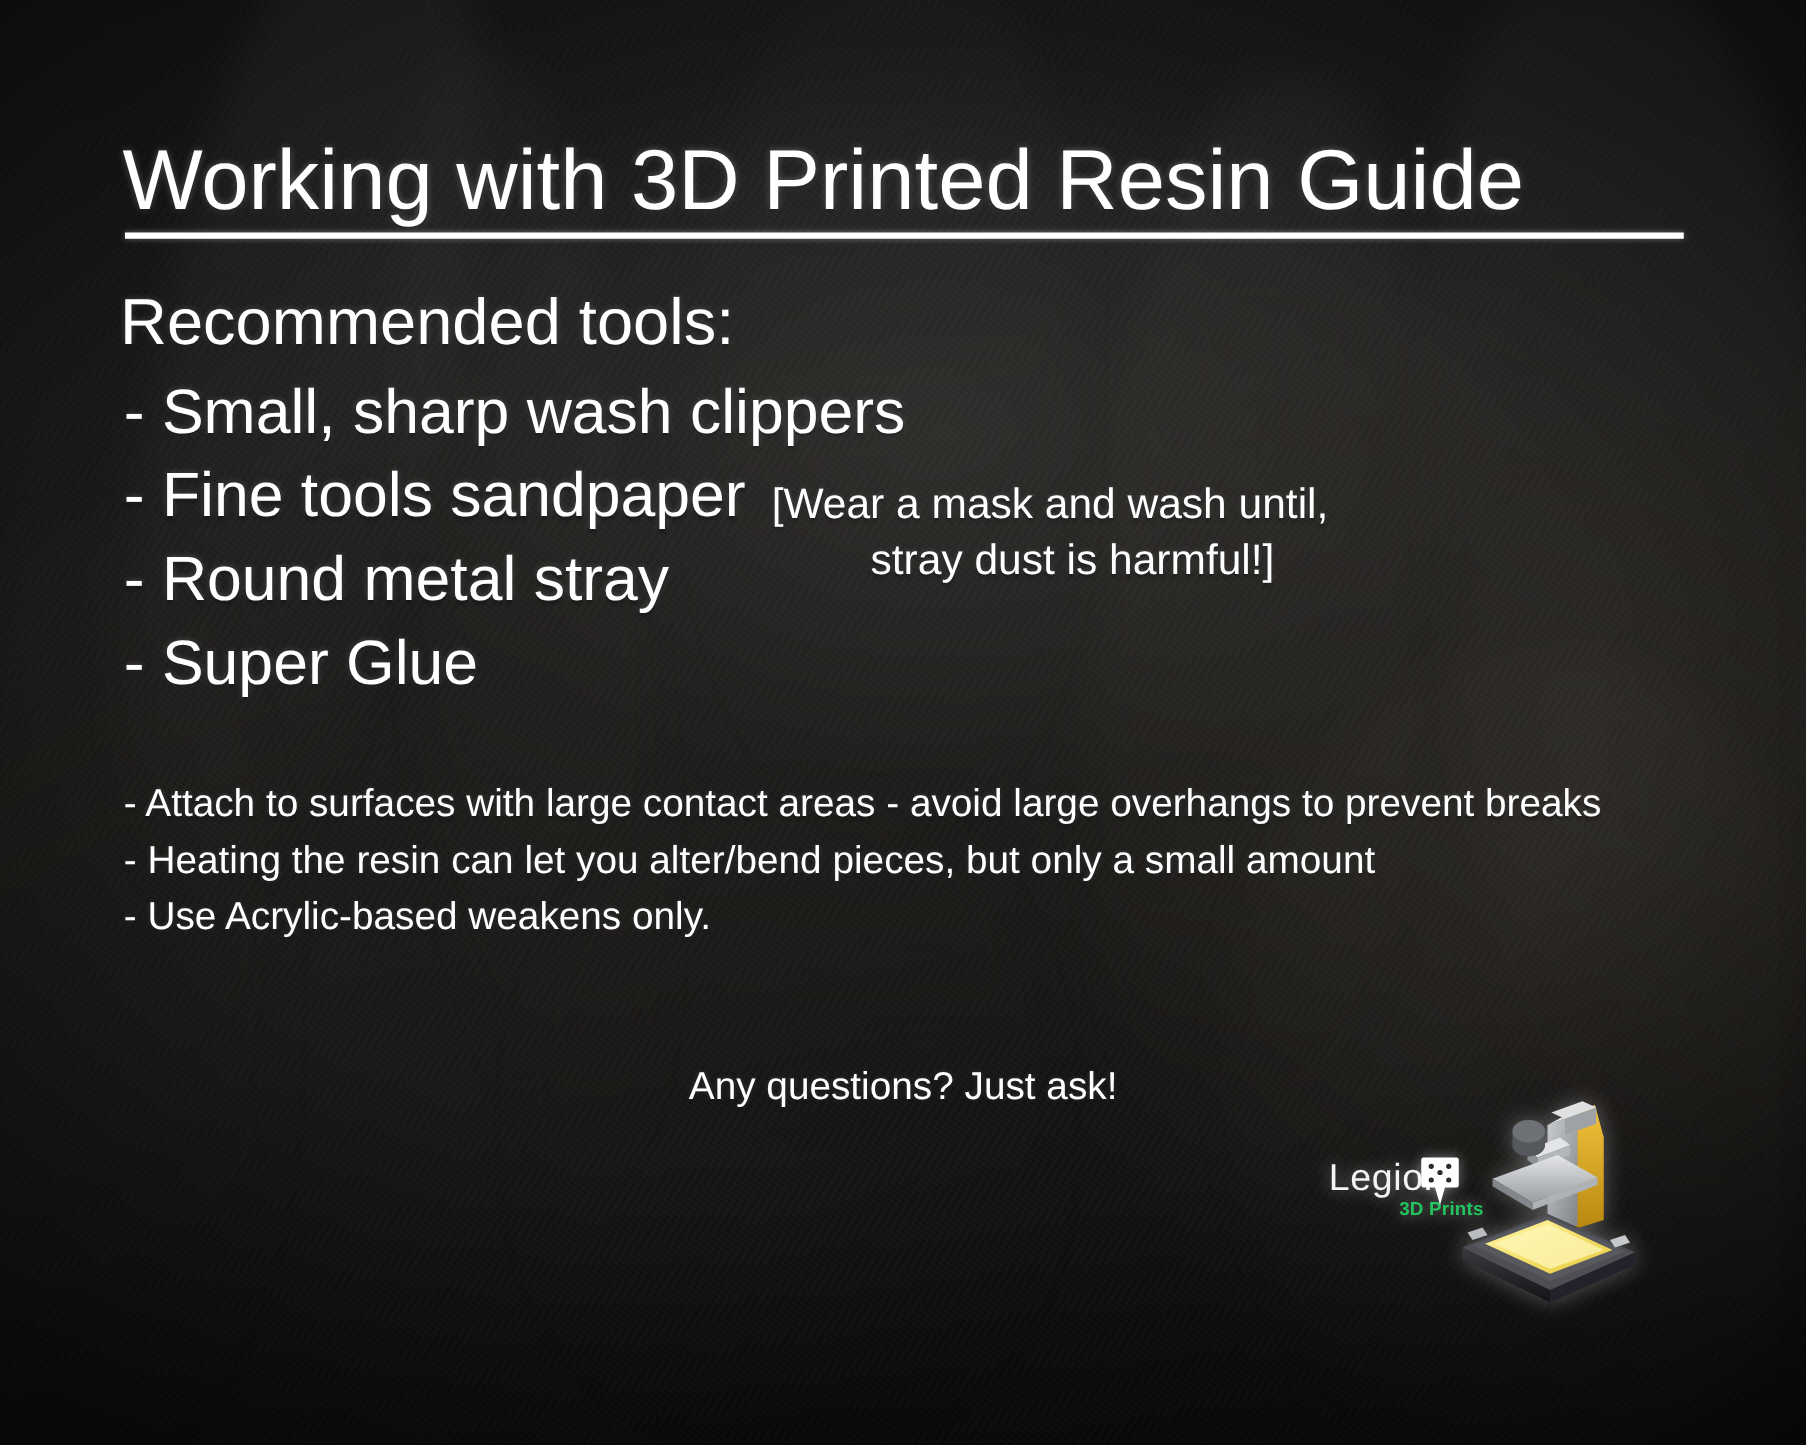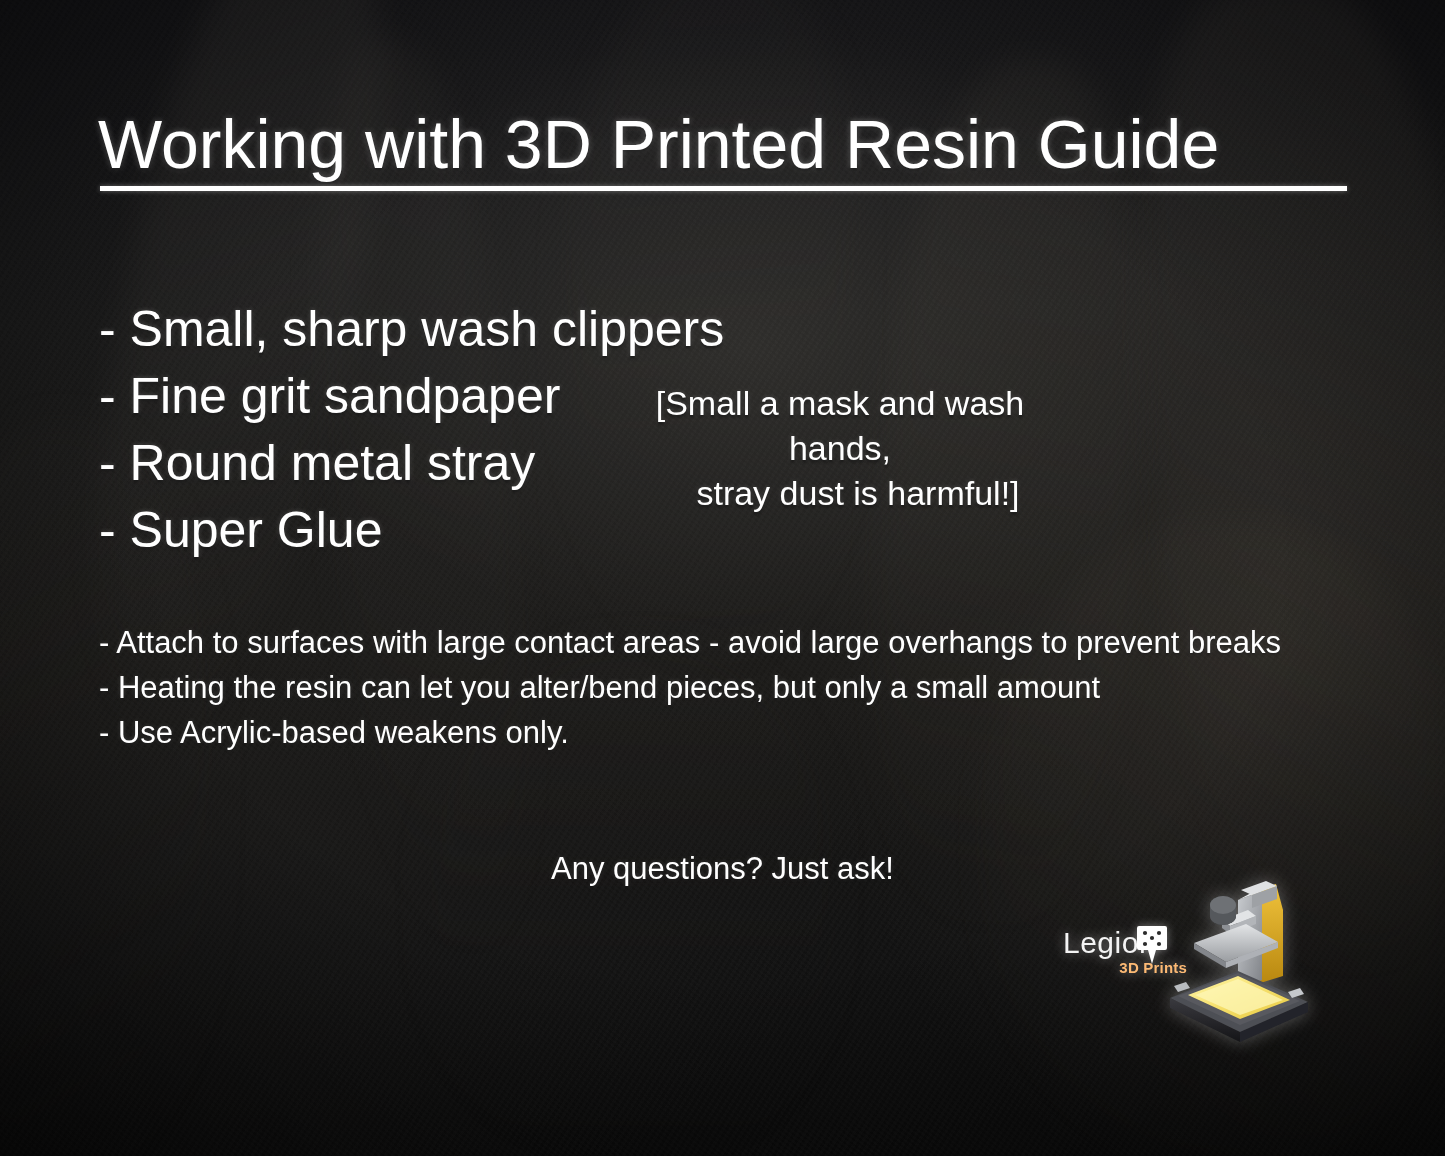--- a/index.html
+++ b/index.html
@@ -239,6 +239,7 @@
     <div class="title">Working with 3D Printed Resin Guide</div>
     <div class="title-rule"></div>
 
+    <div class="tools-heading">Recommended tools:</div>
 
     <ul class="tools-list">
       <li>- Small, sharp wash clippers</li>

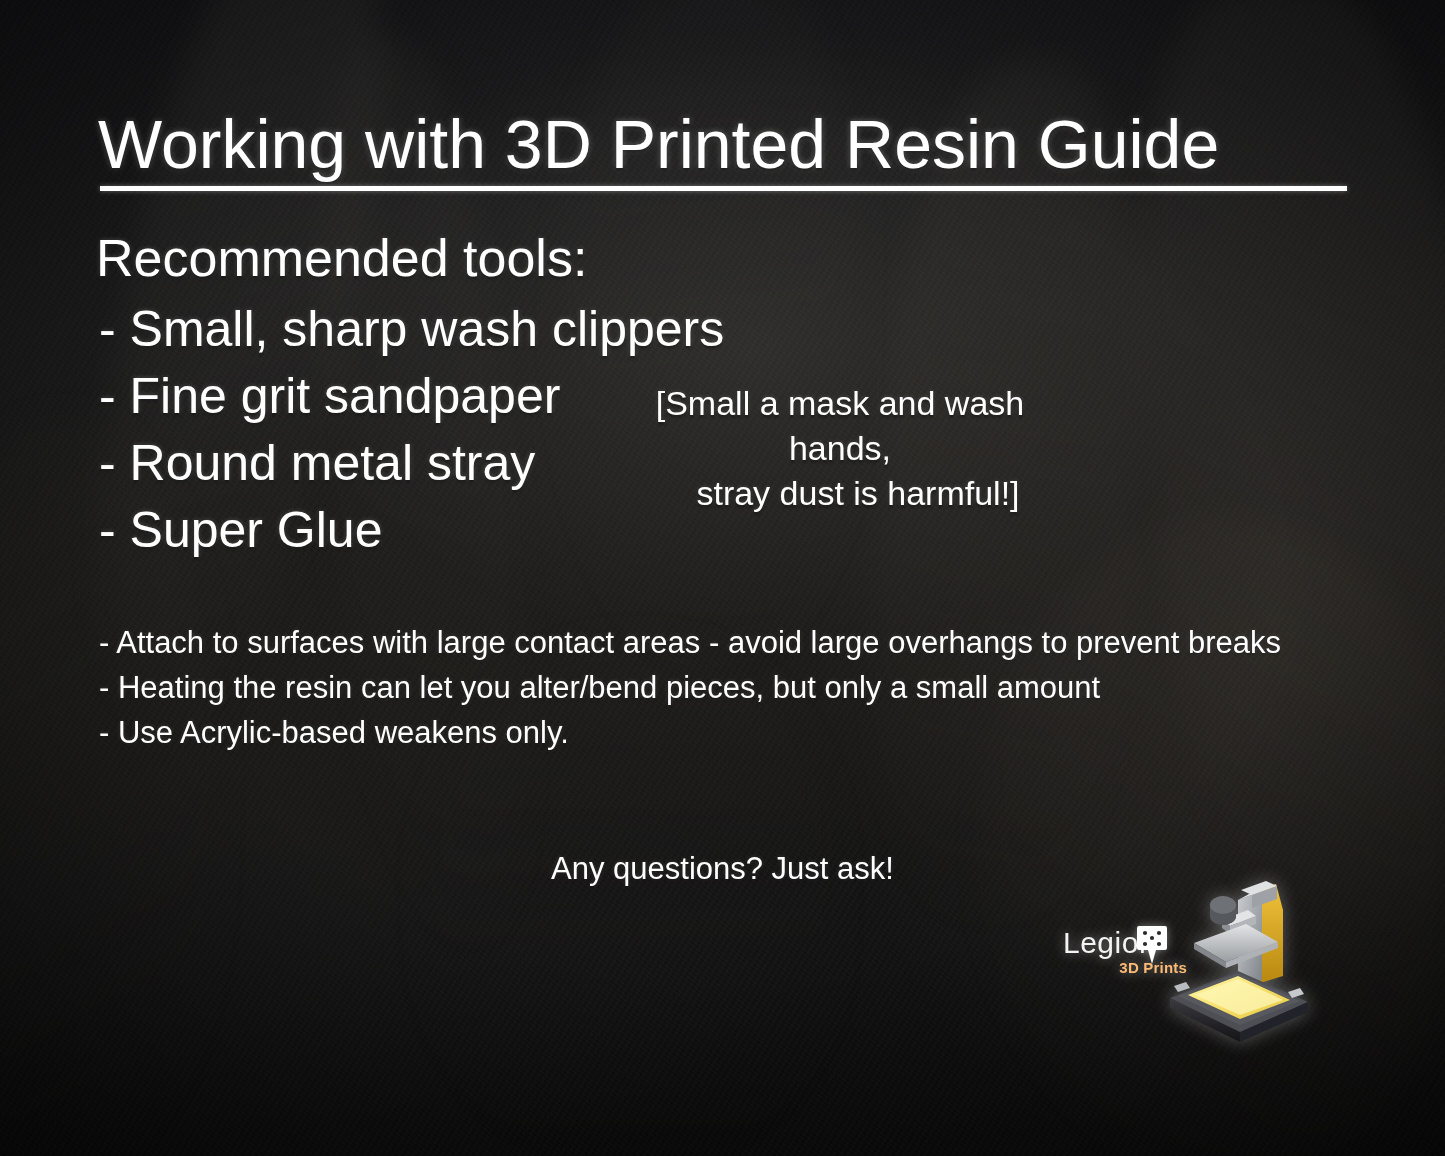--- a/index.html
+++ b/index.html
@@ -243,7 +243,7 @@
 
     <ul class="tools-list">
       <li>- Small, sharp wash clippers</li>
-      <li>- Fine grit sandpaper</li>
+      <li>- Fine tools sandpaper</li>
       <li>- Round metal stray</li>
       <li>- Super Glue</li>
     </ul>

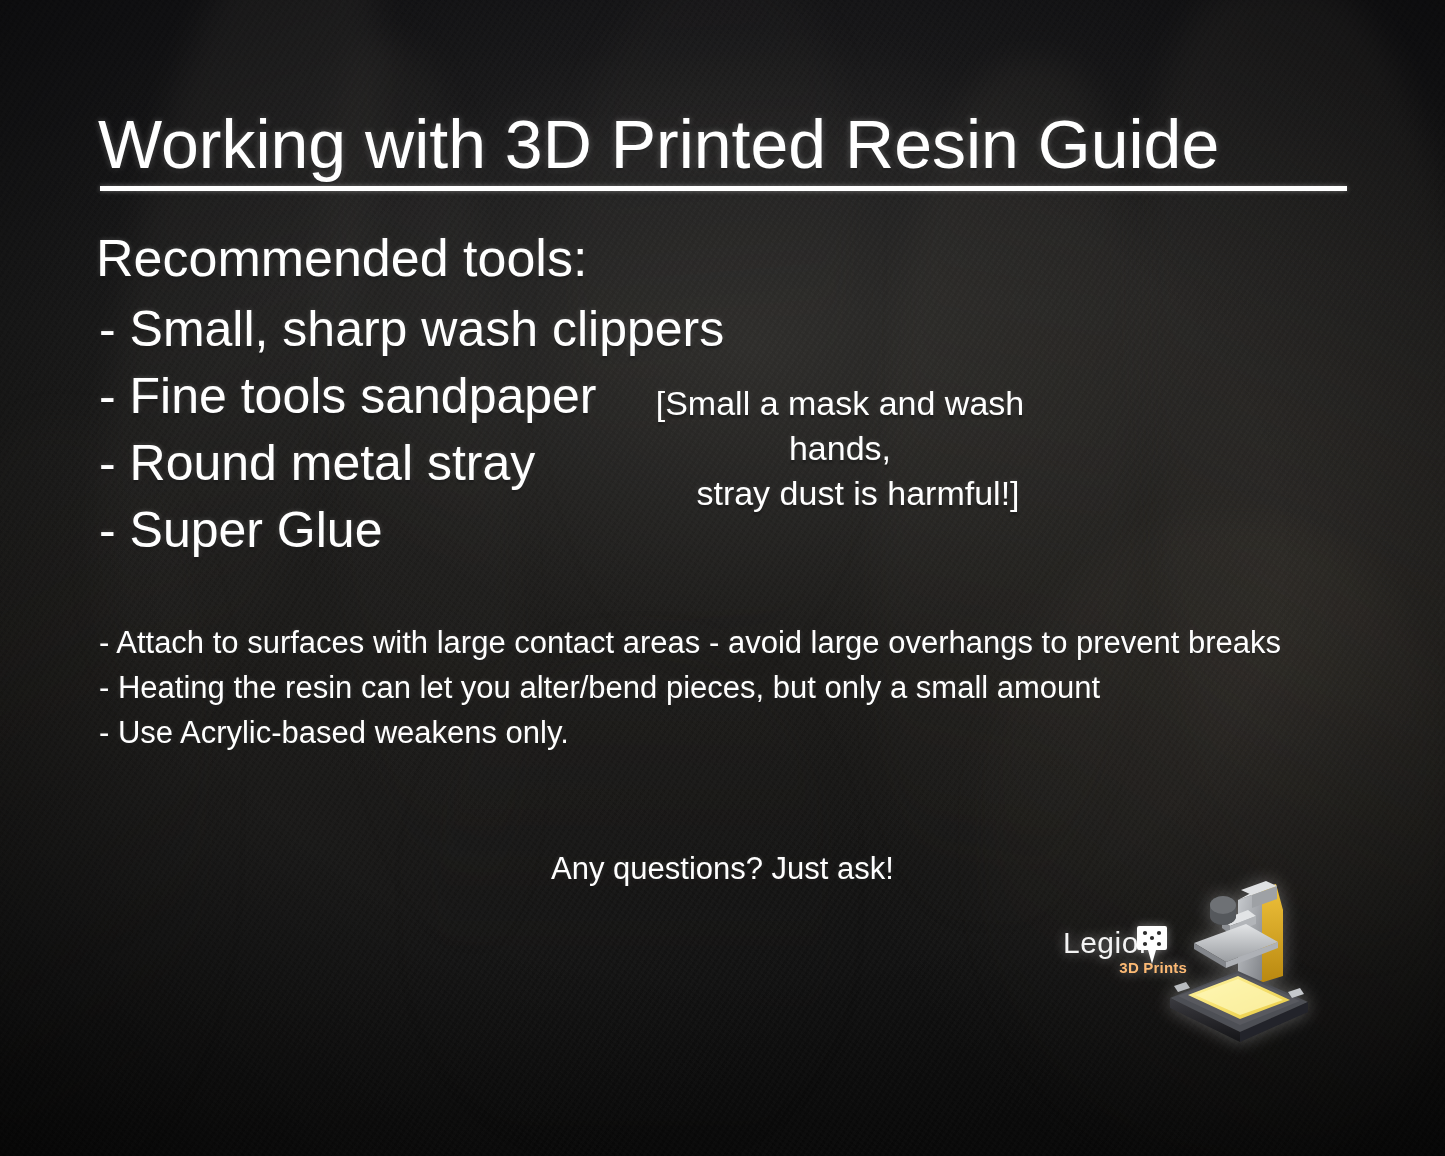--- a/index.html
+++ b/index.html
@@ -249,7 +249,7 @@
     </ul>
 
     <div class="safety-note">
-      <span class="ln ln1">[Small a mask and wash hands,</span>
+      <span class="ln ln1">[Wear a mask and wash until,</span>
       <span class="ln ln2">stray dust is harmful!]</span>
     </div>
 

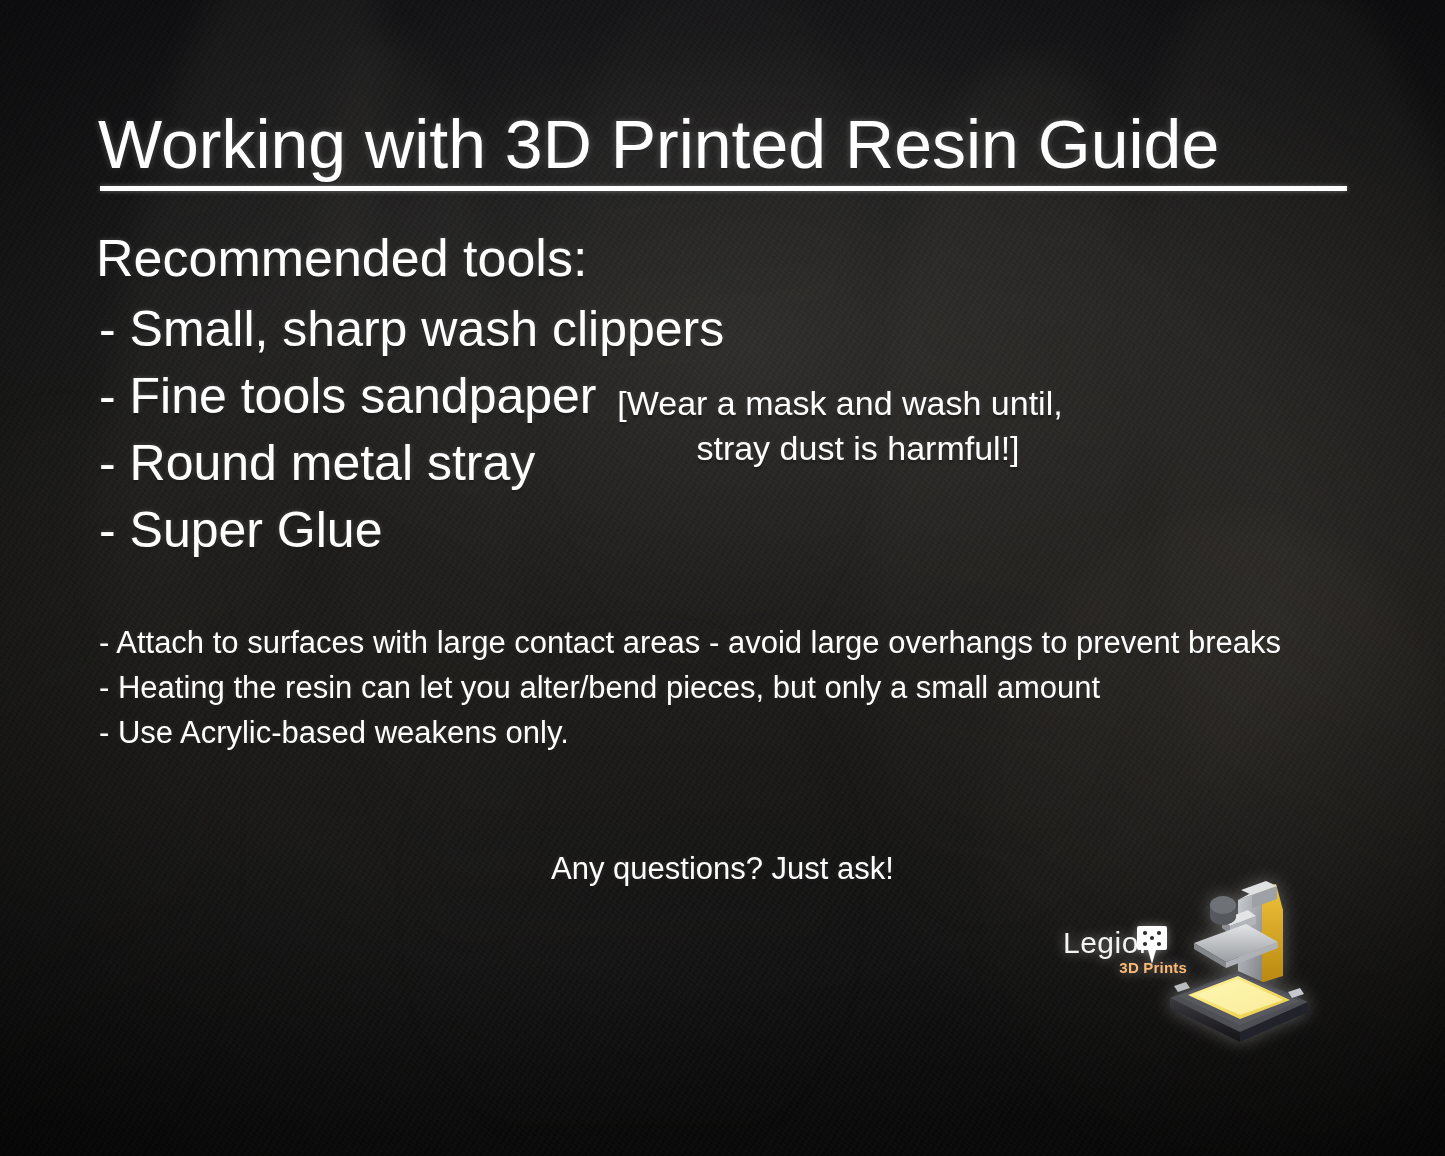--- a/index.html
+++ b/index.html
@@ -193,7 +193,7 @@
     line-height: 16px;
     font-weight: 700;
     letter-spacing: 0.2px;
-    color: #fdba74;
+    color: #22c55e;
     text-align: right;
     padding-right: 6px;
     margin-top: 2px;

